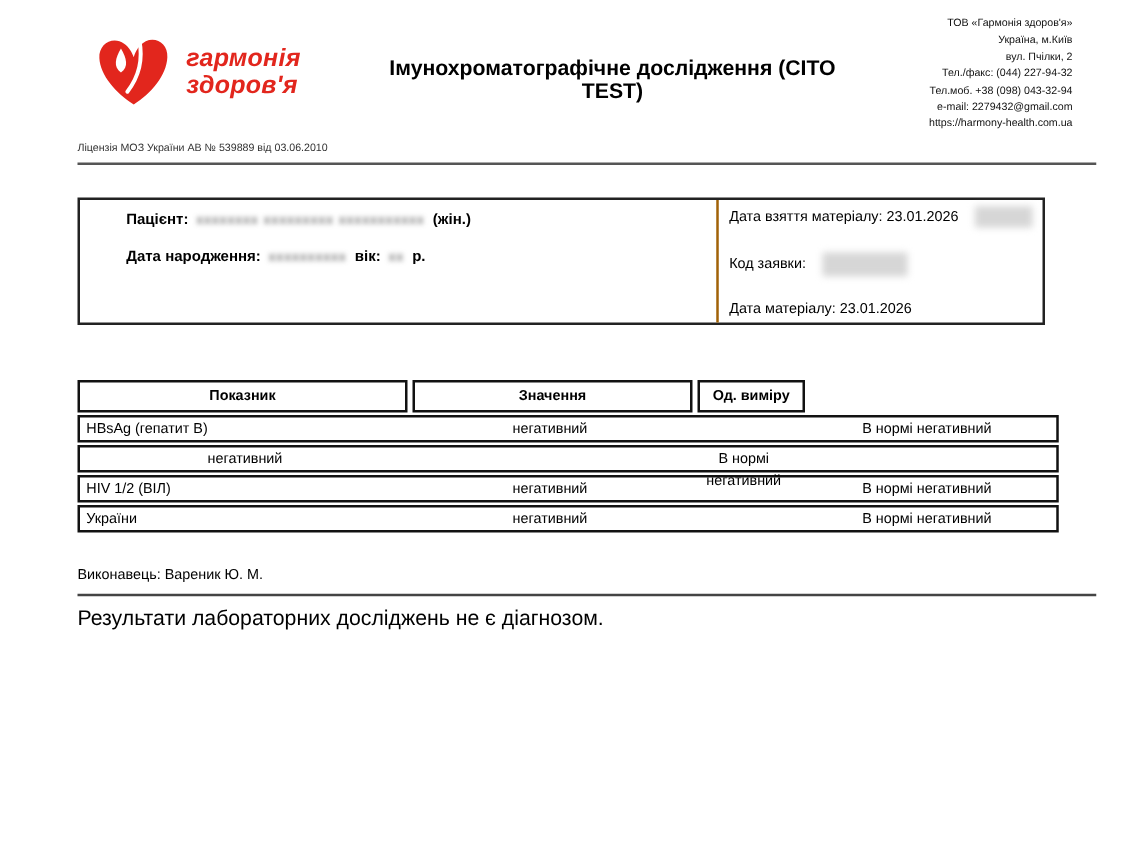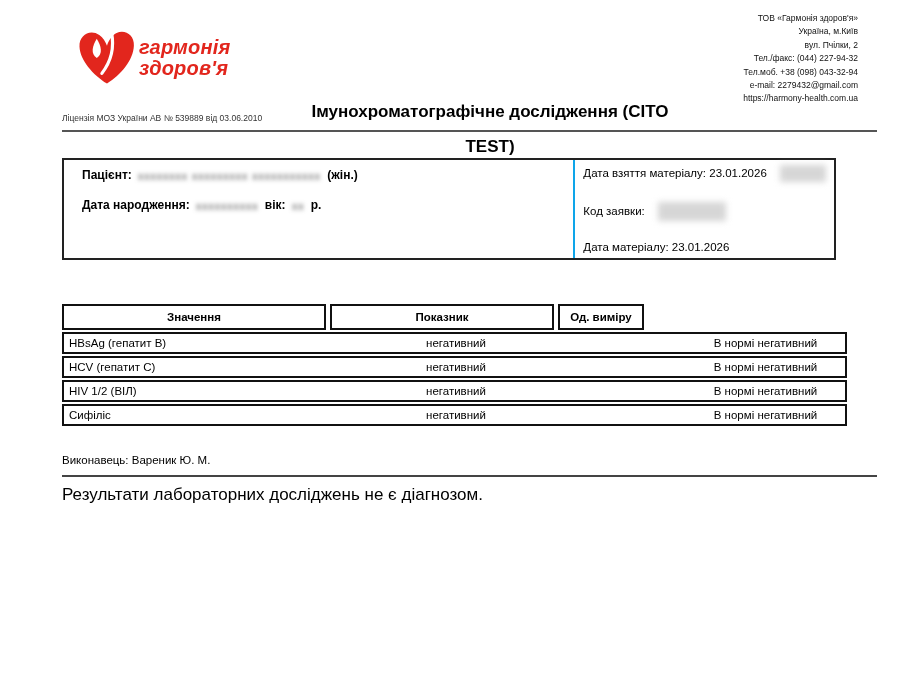--- a/index.html
+++ b/index.html
@@ -11,7 +11,7 @@
   .abs{position:absolute;}
 
   
-  .logo{left:75px;top:26px;display:flex;align-items:center;}
+  .logo{left:75px;top:26px;display:flex;align-items:center;gap:10px;}
   .logo svg{width:64px;height:64px;display:block;}
   .logo-text{color:#e2261d;font-weight:bold;font-style:italic;
     font-size:20px;line-height:21px;letter-spacing:.2px;}

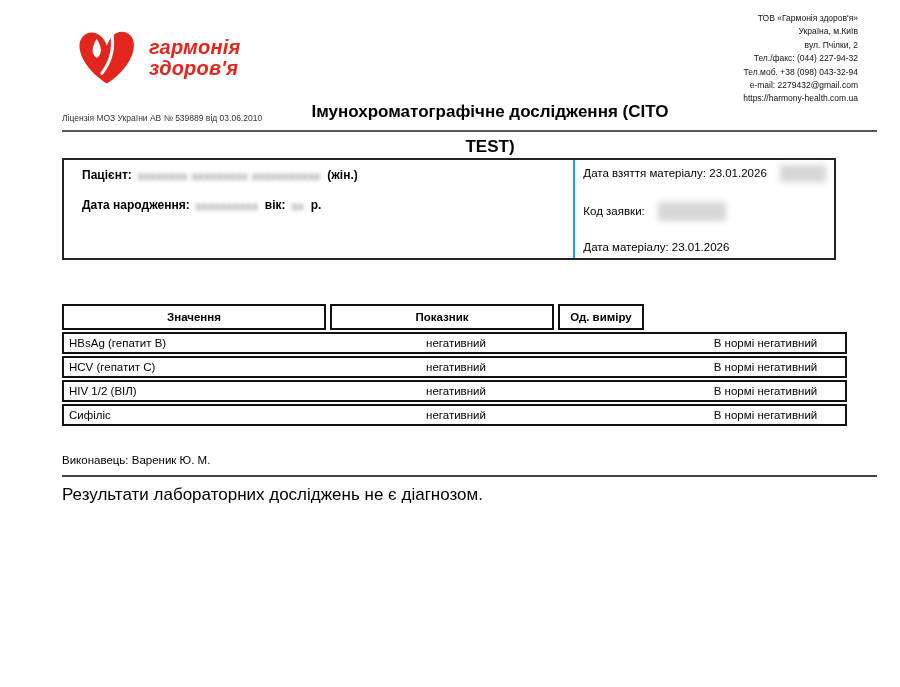--- a/index.html
+++ b/index.html
@@ -16,7 +16,7 @@
   .logo-text{color:#e2261d;font-weight:bold;font-style:italic;
     font-size:20px;line-height:21px;letter-spacing:.2px;}
   .doc-title{left:290px;top:46px;width:400px;text-align:center;
-    font-size:17px;font-weight:bold;line-height:35px;margin-top:48px;}
+    font-size:17px;font-weight:bold;line-height:18px;}
   .contact{right:42px;top:12px;text-align:right;font-size:8.5px;
     line-height:13.4px;color:#111;}
   .license{left:62px;top:113px;font-size:8.5px;color:#333;}

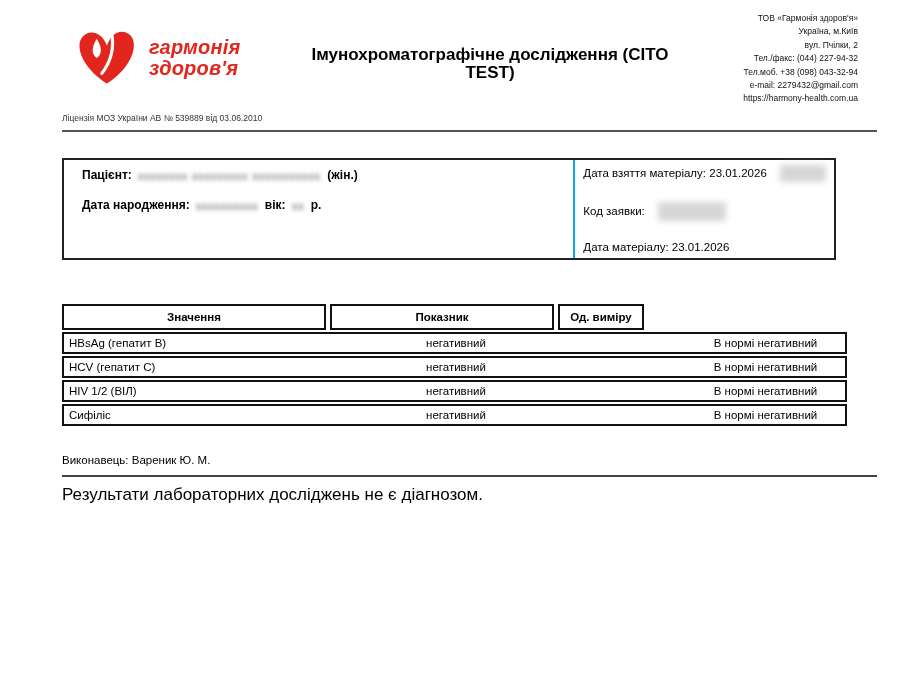--- a/index.html
+++ b/index.html
@@ -27,8 +27,8 @@
   
   .info-box{left:62px;top:158px;width:774px;height:102px;
     border:2px solid #222;display:flex;box-sizing:border-box;}
-  .info-left{width:522px;border-right:2px solid #0ea5e9;box-sizing:border-box;
-    padding:8px 18px;font-size:12px;}
+  .info-left{width:522px;border-right:2px solid #a16207;box-sizing:border-box;
+    padding:8px 5px;font-size:12px;margin-left:32px;}
   .info-left .line{margin-bottom:16px;white-space:nowrap;}
   .lbl{font-weight:bold;}
   .blur-text{display:inline-block;filter:blur(2.2px);color:#4a4a4a;

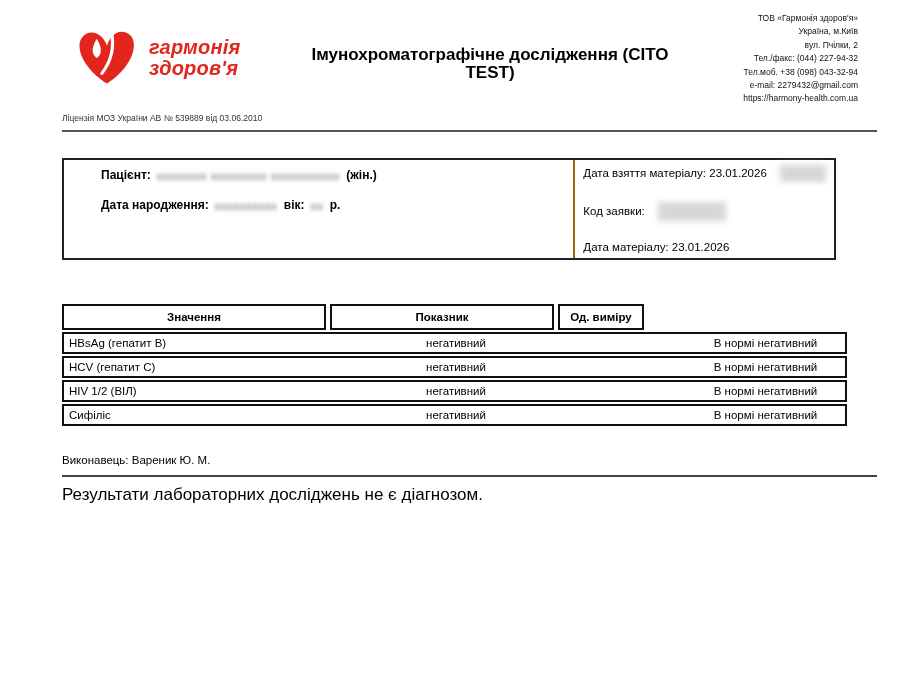--- a/index.html
+++ b/index.html
@@ -124,8 +124,8 @@
 
 <div class="abs rtable">
   <div class="thead">
+    <div class="th">Показник</div>
     <div class="th">Значення</div>
-    <div class="th">Показник</div>
     <div class="th">Од. виміру</div>
   </div>
 

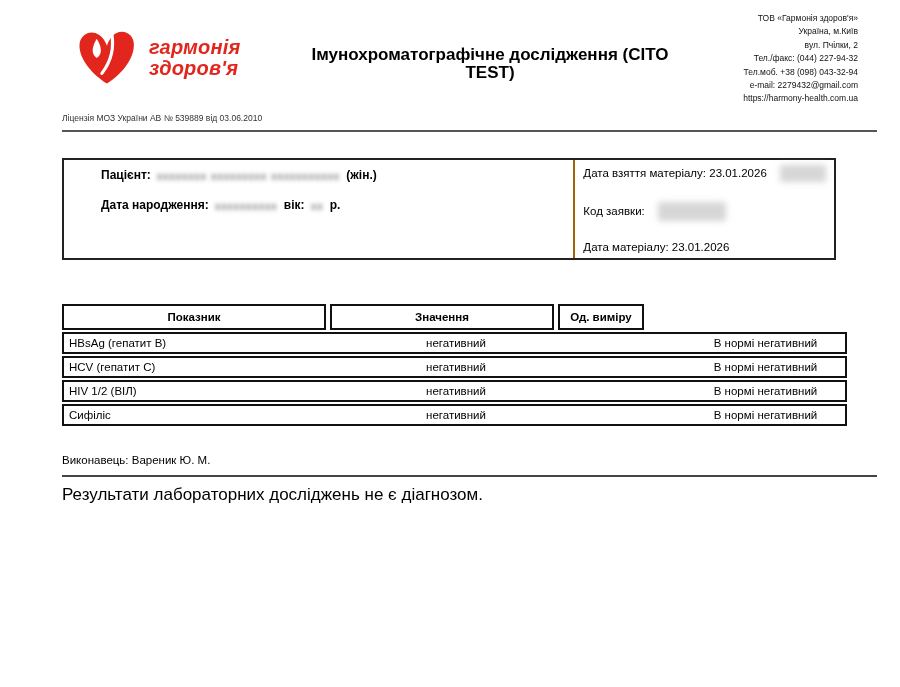--- a/index.html
+++ b/index.html
@@ -47,7 +47,7 @@
   .th{border:2px solid #111;box-sizing:border-box;height:26px;line-height:22px;
     text-align:center;font-weight:bold;font-size:11.5px;}
   .trow{margin-top:2px;border:2px solid #111;box-sizing:border-box;height:22px;
-    display:grid;grid-template-columns:264px 224px 86px 1fr;gap:16px;
+    display:grid;grid-template-columns:264px 224px 86px 1fr;gap:0;
     font-size:11.5px;line-height:18px;}
   .td-name{padding-left:5px;text-align:left;white-space:nowrap;}
   .td-c{text-align:center;}

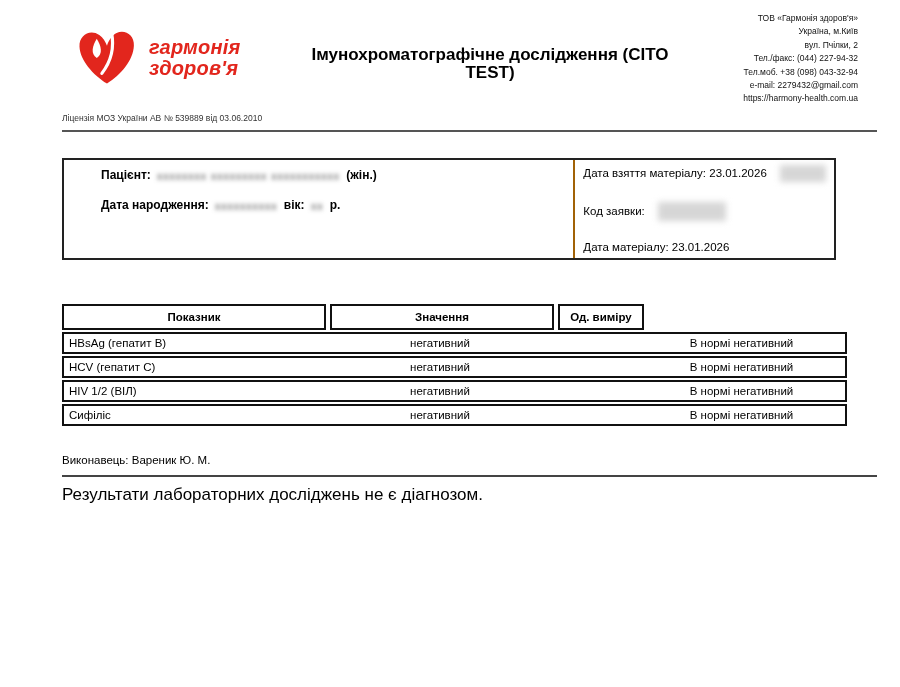--- a/index.html
+++ b/index.html
@@ -136,7 +136,6 @@
     <div class="td-c">В нормі негативний</div>
   </div>
   <div class="trow">
-    <div class="td-name">HCV (гепатит C)</div>
     <div class="td-c">негативний</div>
     <div class="td-c"></div>
     <div class="td-c">В нормі негативний</div>

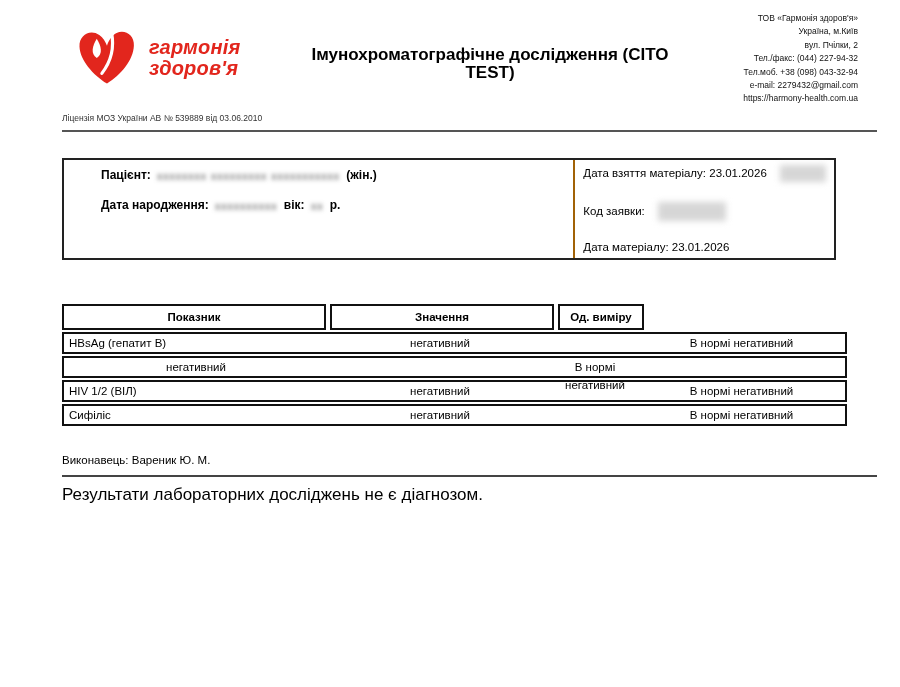--- a/index.html
+++ b/index.html
@@ -147,7 +147,7 @@
     <div class="td-c">В нормі негативний</div>
   </div>
   <div class="trow">
-    <div class="td-name">Сифіліс</div>
+    <div class="td-name">України</div>
     <div class="td-c">негативний</div>
     <div class="td-c"></div>
     <div class="td-c">В нормі негативний</div>

